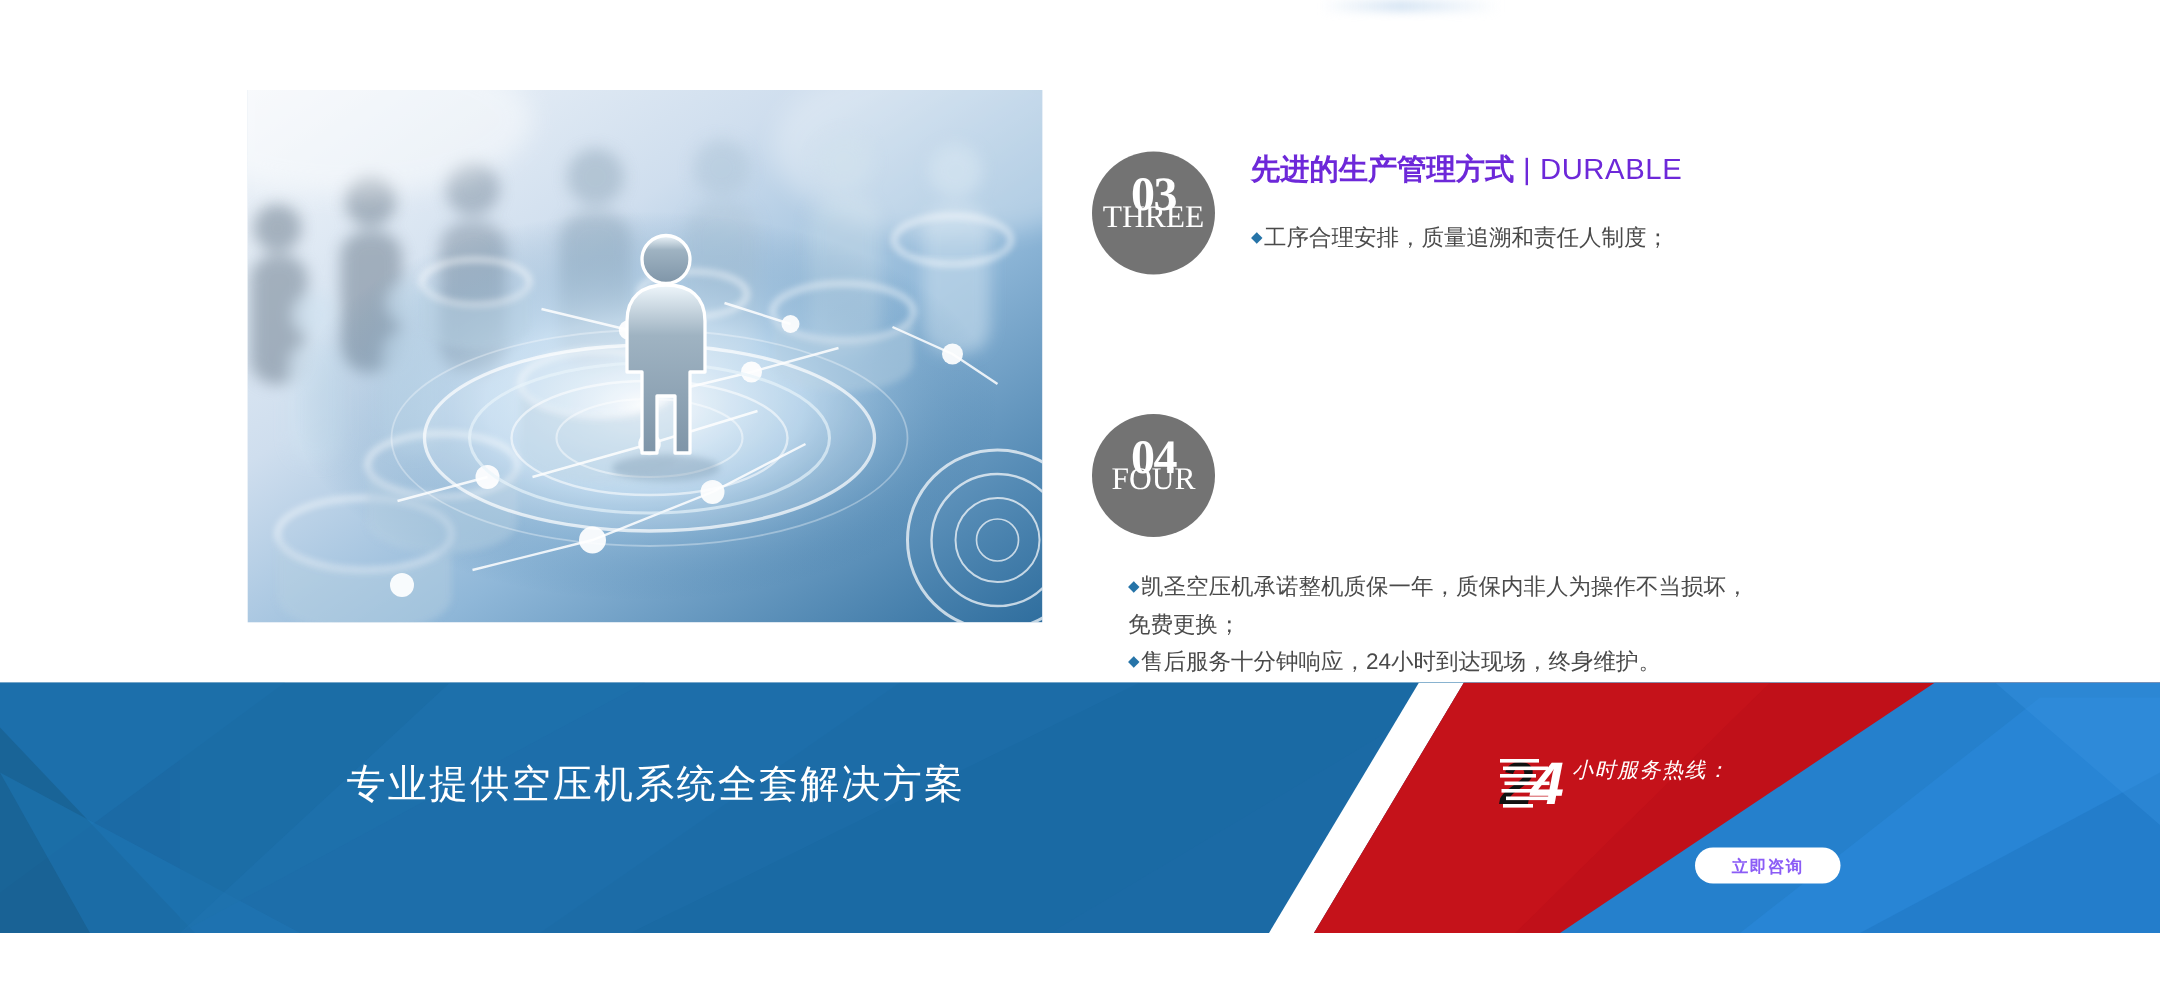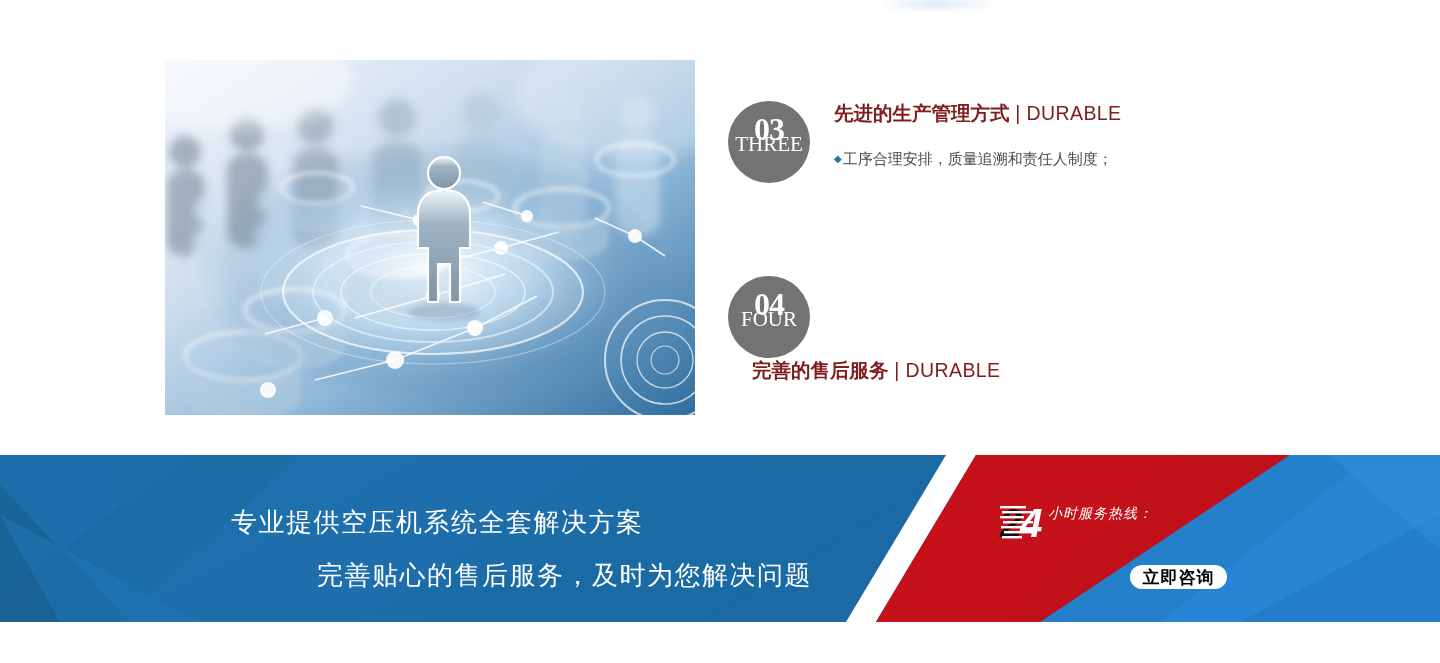--- a/index.html
+++ b/index.html
@@ -83,7 +83,7 @@
   }
   .feature-title {
     font-size: 19.5px;
-    color: #7f1d1d;
+    color: #6d28d9;
     font-weight: bold;
     line-height: 24px;
     white-space: nowrap;

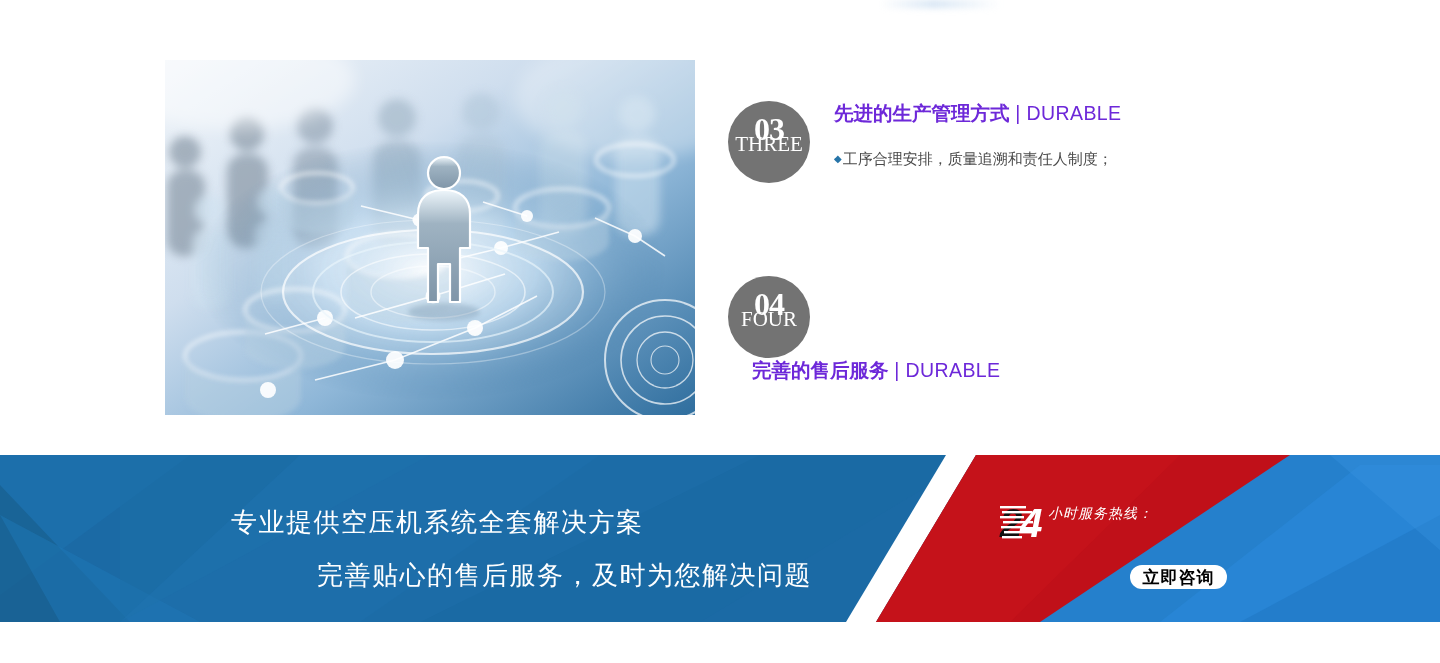--- a/index.html
+++ b/index.html
@@ -362,7 +362,6 @@
     <div class="badge-word">FOUR</div>
   </div>
   <div class="feature-body w-4">
-    <div class="feature-title"><span>完善的售后服务</span><span class="en"> | </span><span class="en">DURABLE</span></div>
   </div>
 </div>
 

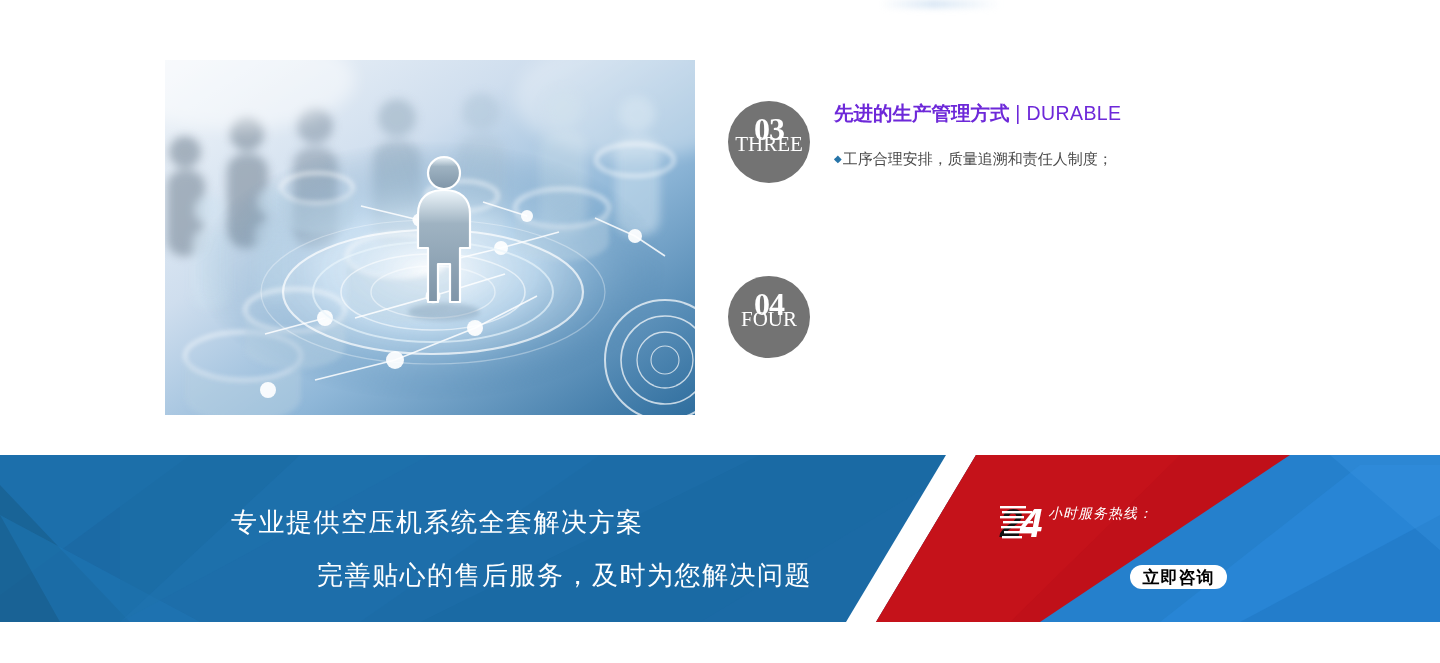--- a/index.html
+++ b/index.html
@@ -362,6 +362,10 @@
     <div class="badge-word">FOUR</div>
   </div>
   <div class="feature-body w-4">
+    <div class="feature-lines">
+      <p><span class="bullet">◆</span><span>凯圣空压机承诺整机质保一年，质保内非人为操作不当损坏，免费更换；</span></p>
+      <p><span class="bullet">◆</span><span>售后服务十分钟响应，24小时到达现场，终身维护。</span></p>
+    </div>
   </div>
 </div>
 

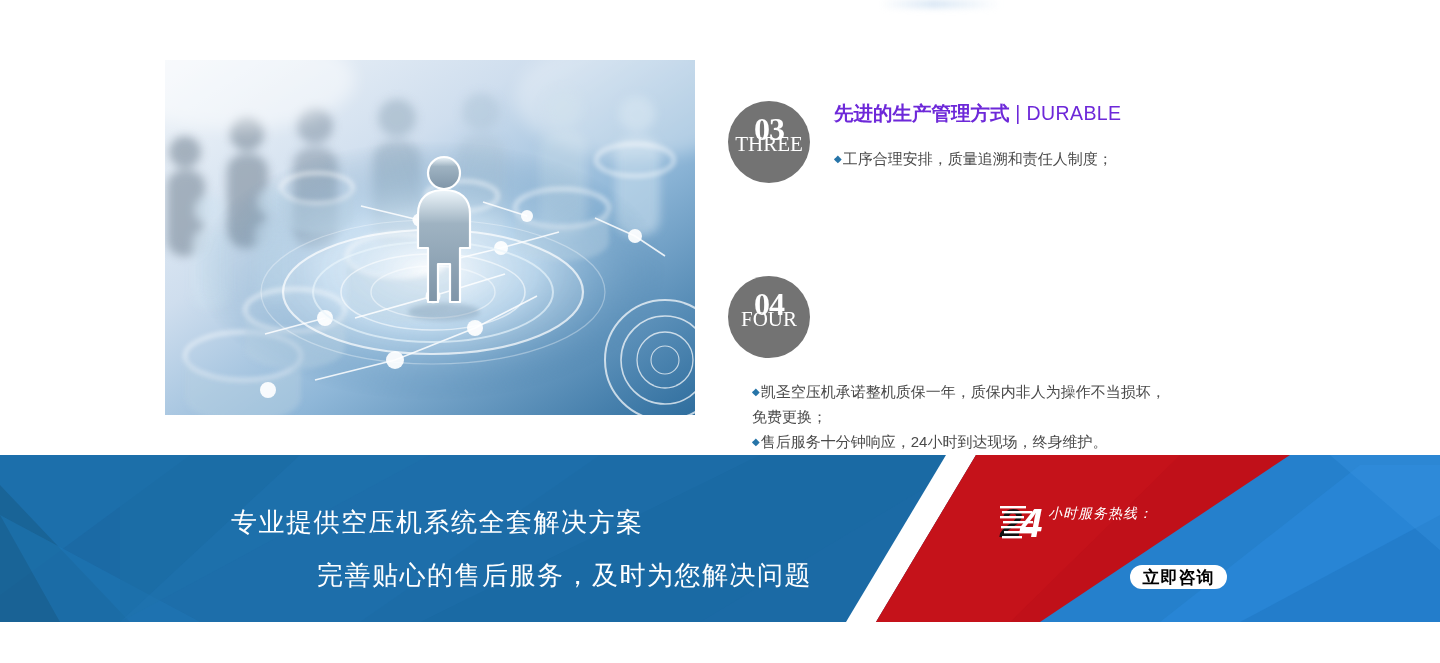--- a/index.html
+++ b/index.html
@@ -396,7 +396,6 @@
 
   <div class="banner-text">
     <div class="slogan1">专业提供空压机系统全套解决方案</div>
-    <div class="slogan2">完善贴心的售后服务，及时为您解决问题</div>
 
     <div class="hotline">
       <div class="num24"><span class="d2">2</span><span class="d4">4</span></div>

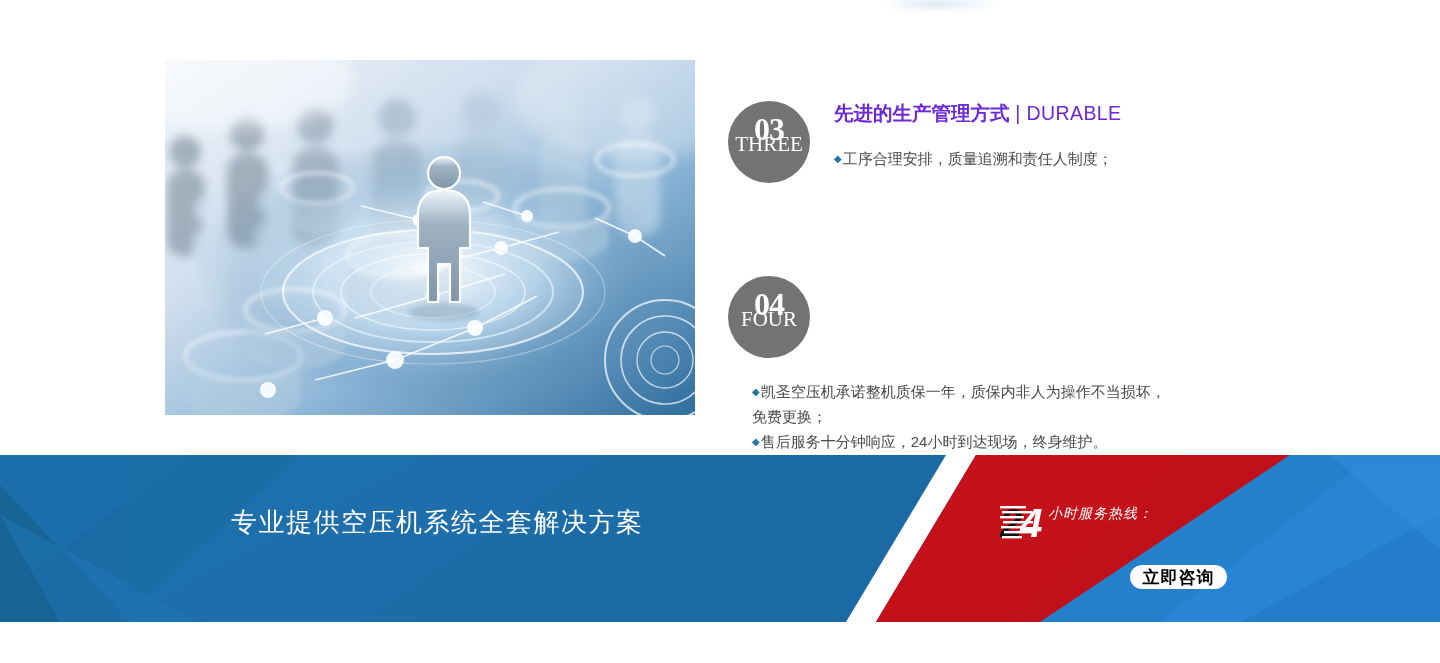--- a/index.html
+++ b/index.html
@@ -186,8 +186,8 @@
     height: 24px;
     background: #ffffff;
     border-radius: 13px;
-    color: #000000;
-    font-size: 17px;
+    color: #8b5cf6;
+    font-size: 11px;
     font-weight: bold;
     display: flex;
     align-items: center;

